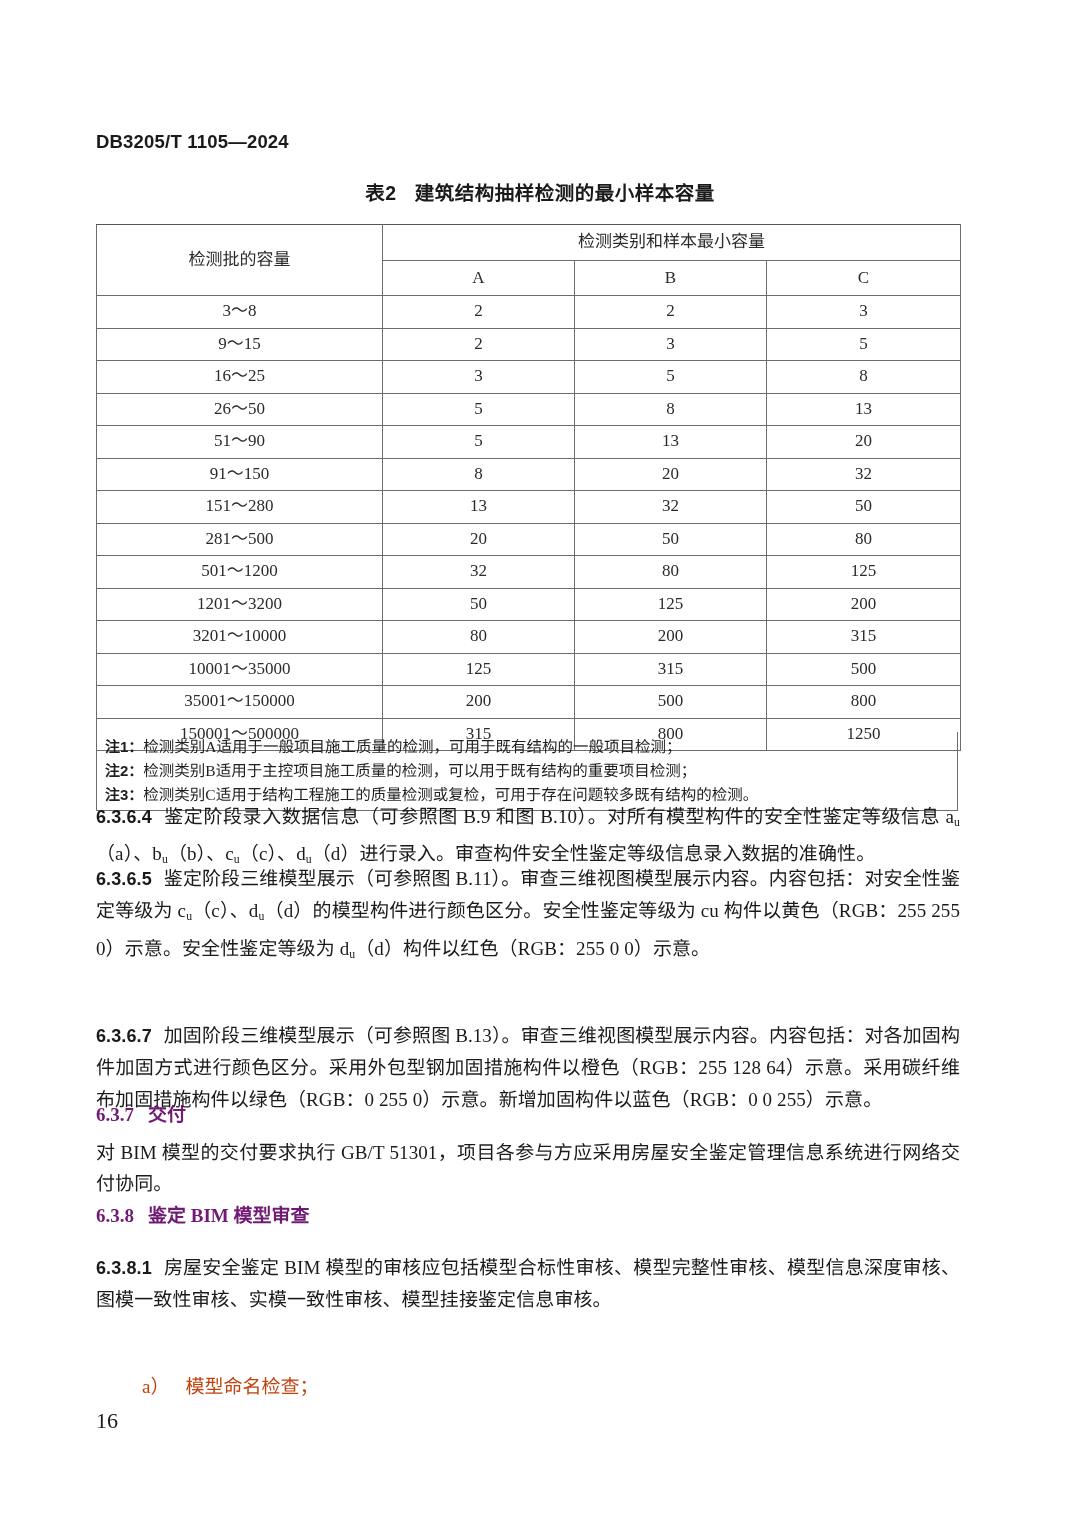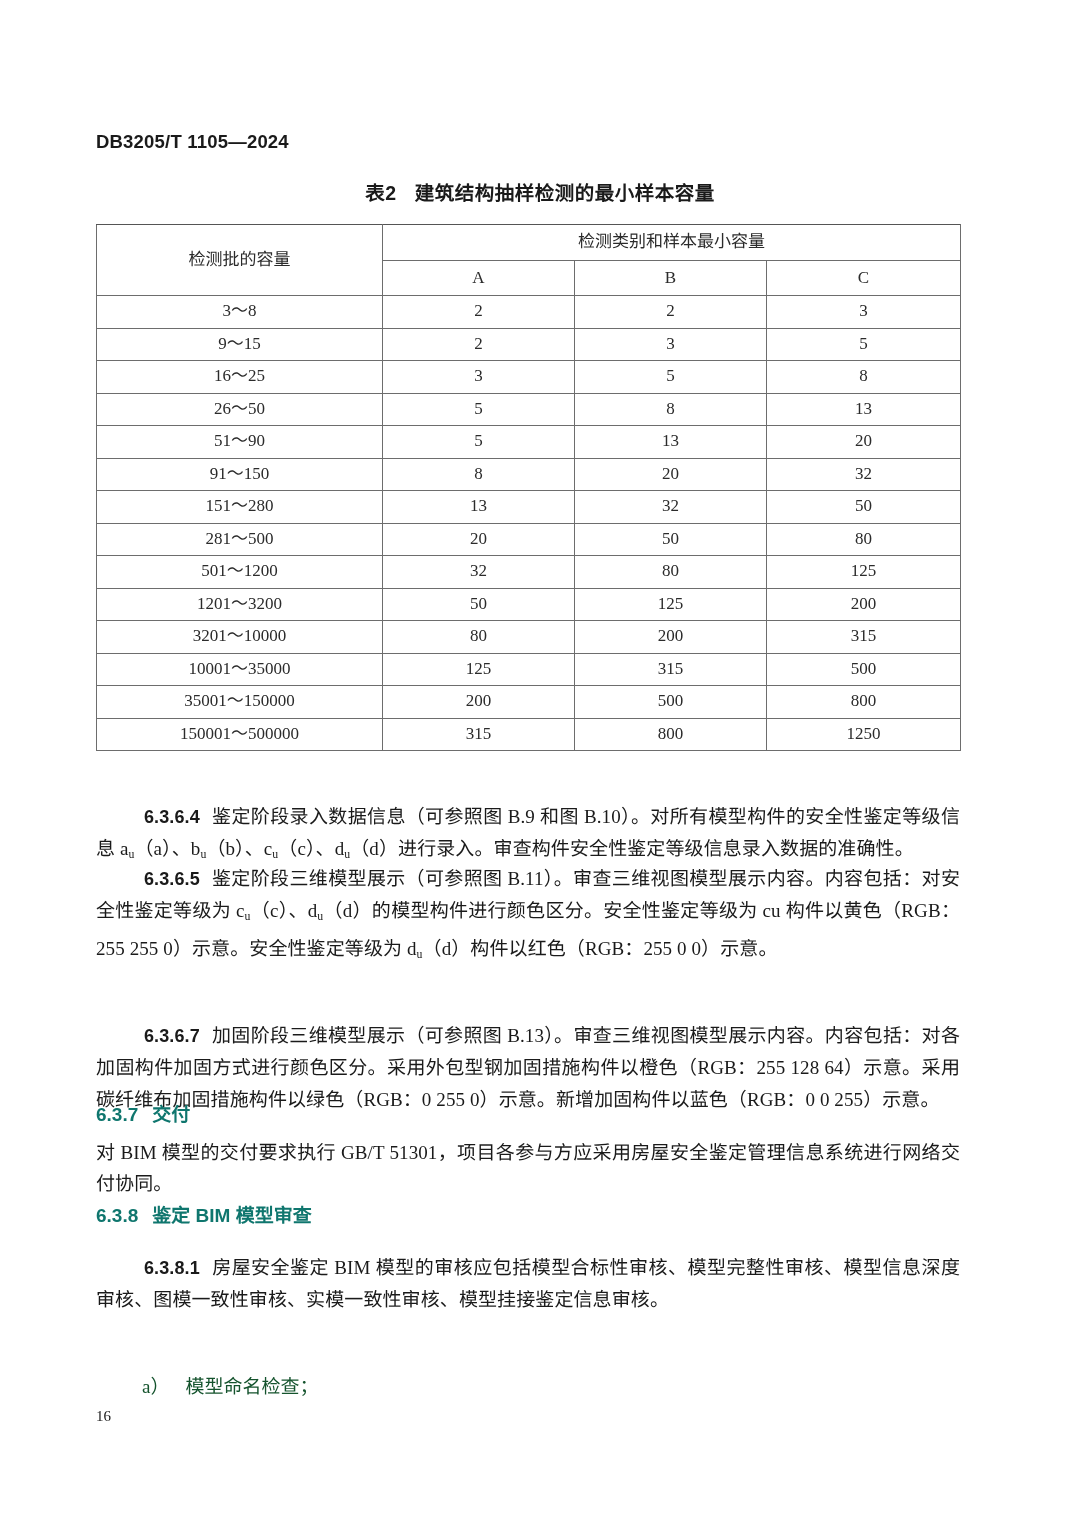--- a/index.html
+++ b/index.html
@@ -279,6 +279,11 @@
     </table>
   </div>
 
+  <div class="notes" id="notes-box">
+      <div class="note-line"><span class="note-label">注1：</span><span>检测类别A适用于一般项目施工质量的检测，可用于既有结构的一般项目检测；</span></div>
+      <div class="note-line"><span class="note-label">注2：</span><span>检测类别B适用于主控项目施工质量的检测，可以用于既有结构的重要项目检测；</span></div>
+      <div class="note-line"><span class="note-label">注3：</span><span>检测类别C适用于结构工程施工的质量检测或复检，可用于存在问题较多既有结构的检测。</span></div>
+    </div>
 
   <div class="body-block" style="top:797px;">
     <p><span class="num">6.3.6.4</span><span class="num-gap"></span><span>鉴定阶段录入数据信息（可参照图 B.9 和图 B.10）。对所有模型构件的安全性鉴定等级信息 a</span><sub>u</sub><span>（a）、b</span><sub>u</sub><span>（b）、c</span><sub>u</sub><span>（c）、d</span><sub>u</sub><span>（d）进行录入。审查构件安全性鉴定等级信息录入数据的准确性。</span></p>

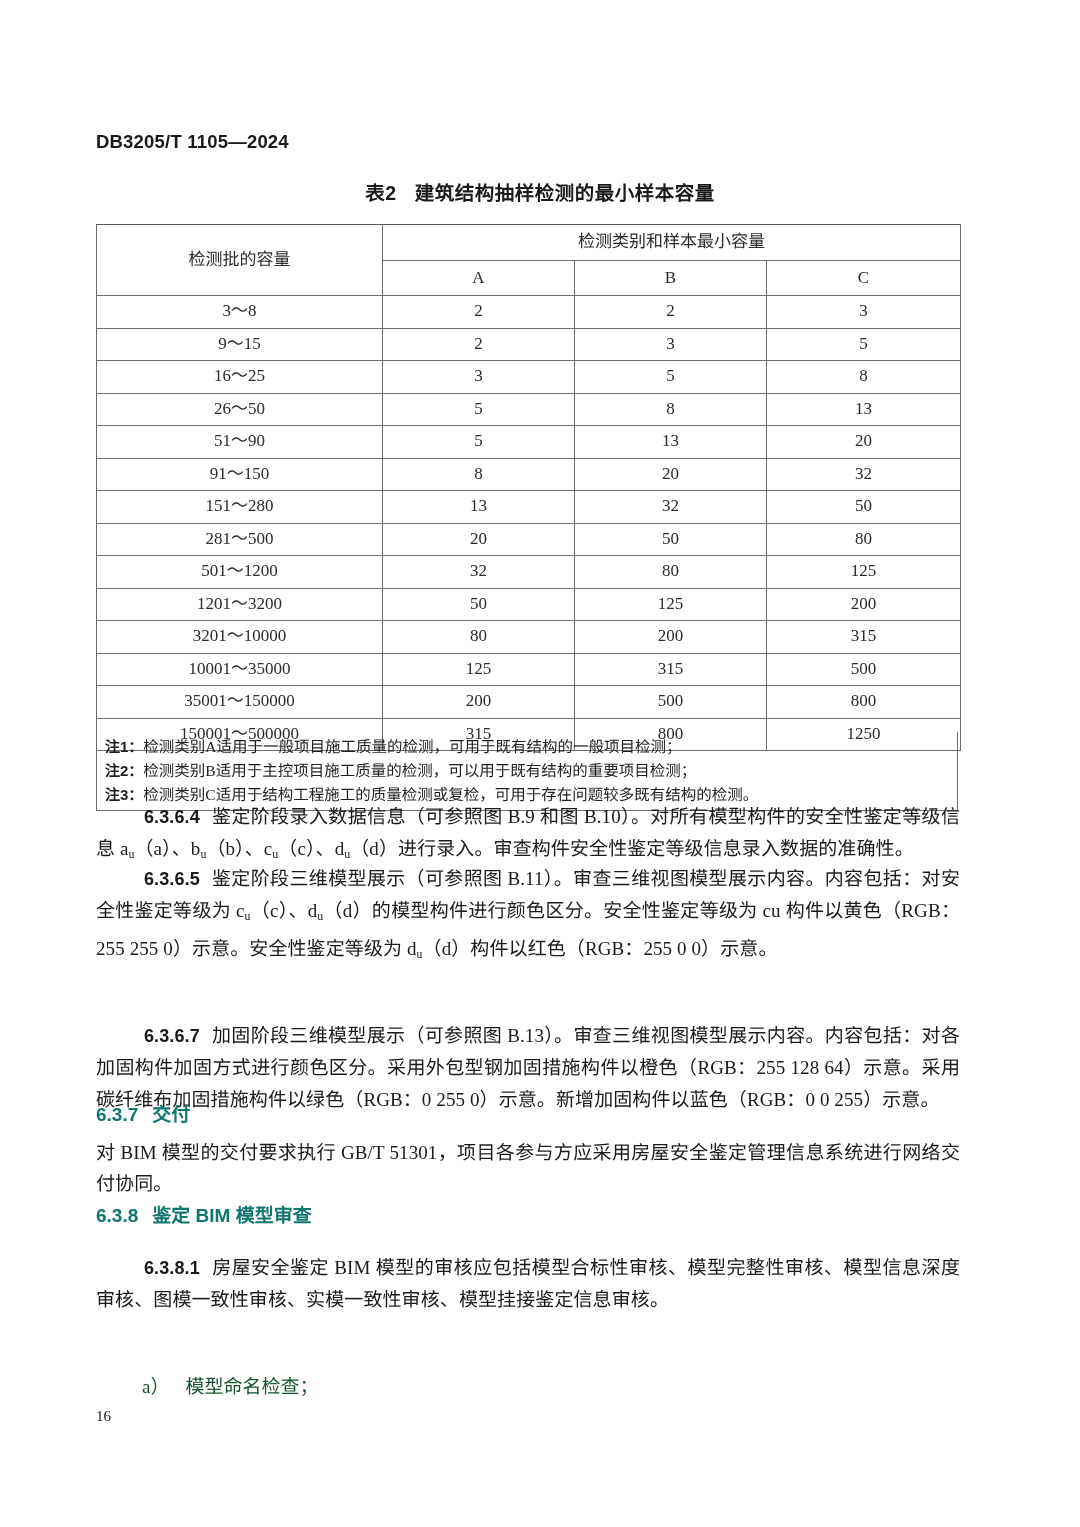--- a/index.html
+++ b/index.html
@@ -122,7 +122,6 @@
     font-family: "Liberation Sans", "DejaVu Sans", sans-serif;
     font-weight: bold;
     font-size: 18px;
-    margin-left: 48px;
   }
   .num-gap { display: inline-block; width: 12px; }
   sub { font-size: 0.62em; vertical-align: -0.26em; }

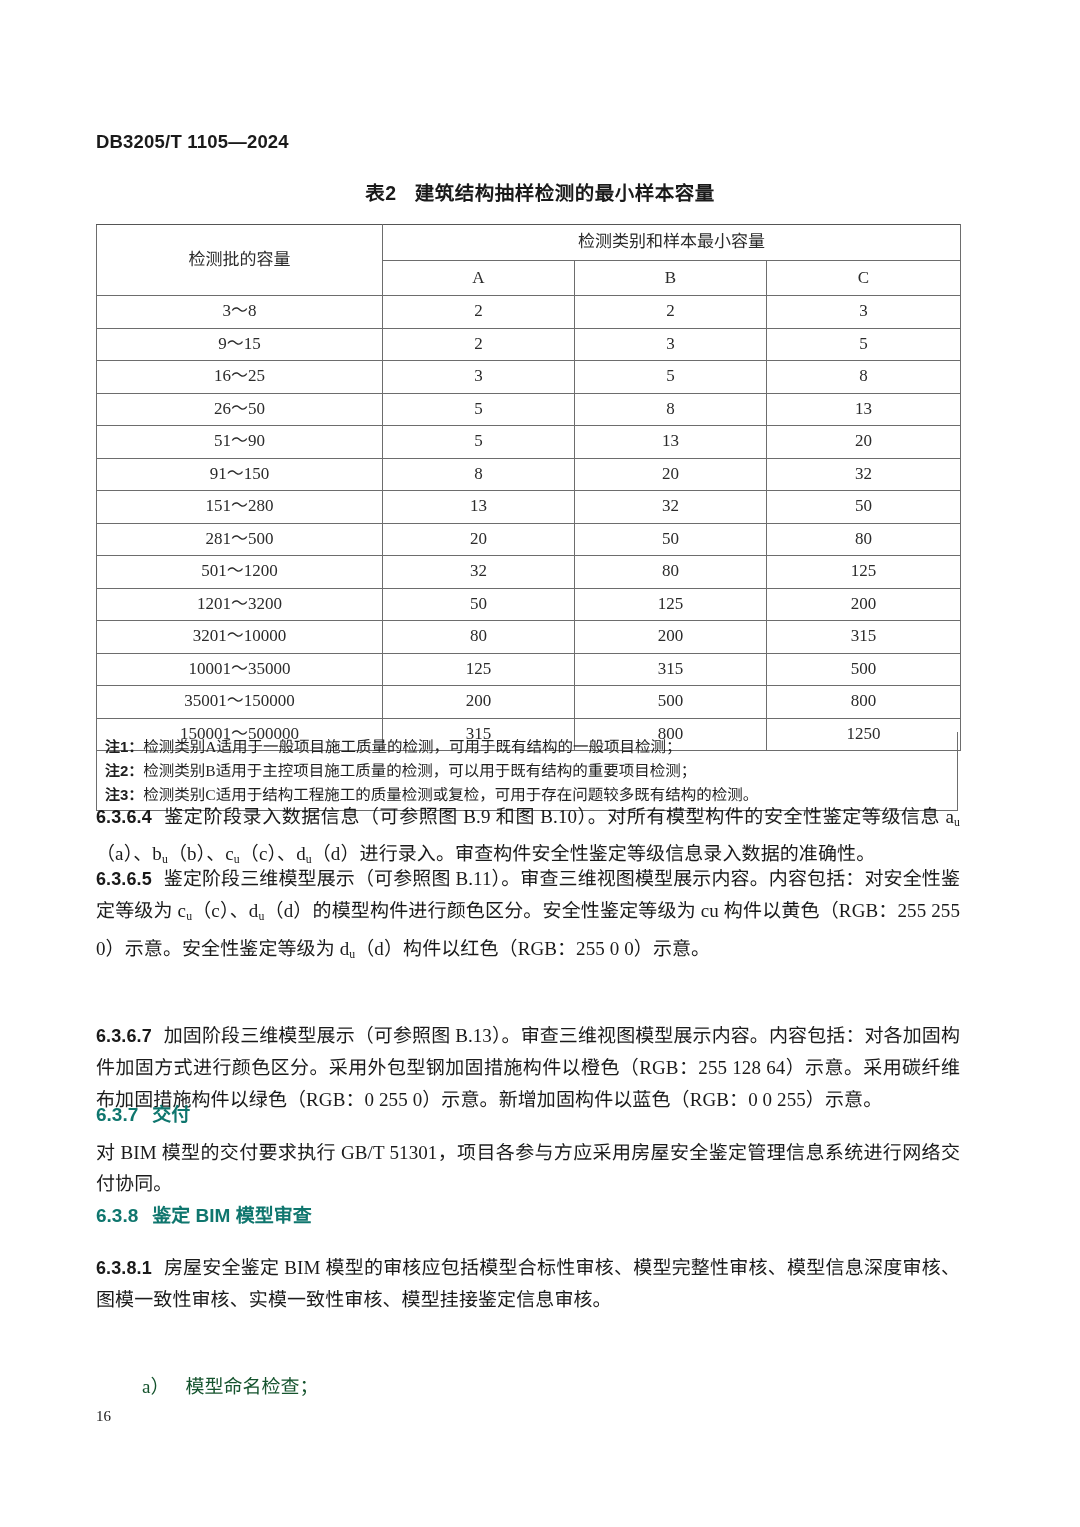--- a/index.html
+++ b/index.html
@@ -130,10 +130,10 @@
   .heading {
     position: absolute;
     left: 96px;
-    font-family: Liberation Sans, sans-serif;
+    font-family: Liberation Serif, serif;
     font-weight: bold;
     font-size: 19px;
-    color: #0f766e;
+    color: #701a75;
     white-space: nowrap;
   }
   .heading .h-gap { display: inline-block; width: 14px; }

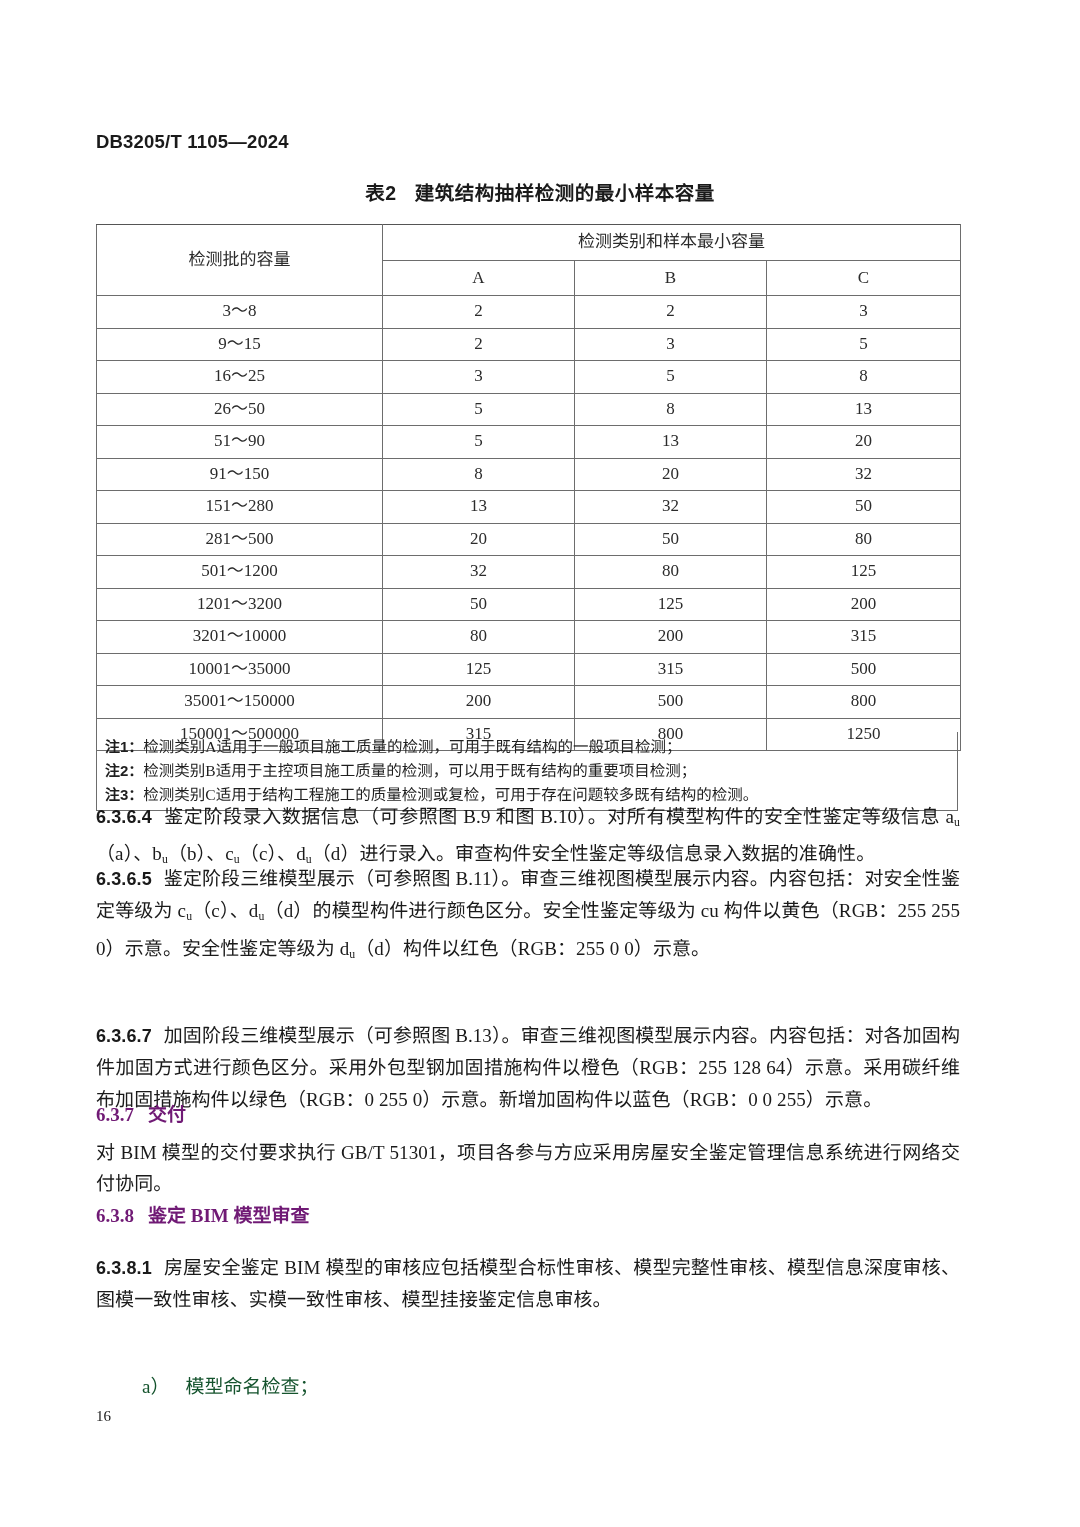--- a/index.html
+++ b/index.html
@@ -145,7 +145,7 @@
     width: 864px;
     font-size: 19px;
     line-height: 31.4px;
-    color: #14532d;
+    color: #c2410c;
   }
   .li-indent { display: inline-block; width: 46px; }
   .li-gap { display: inline-block; width: 16px; }

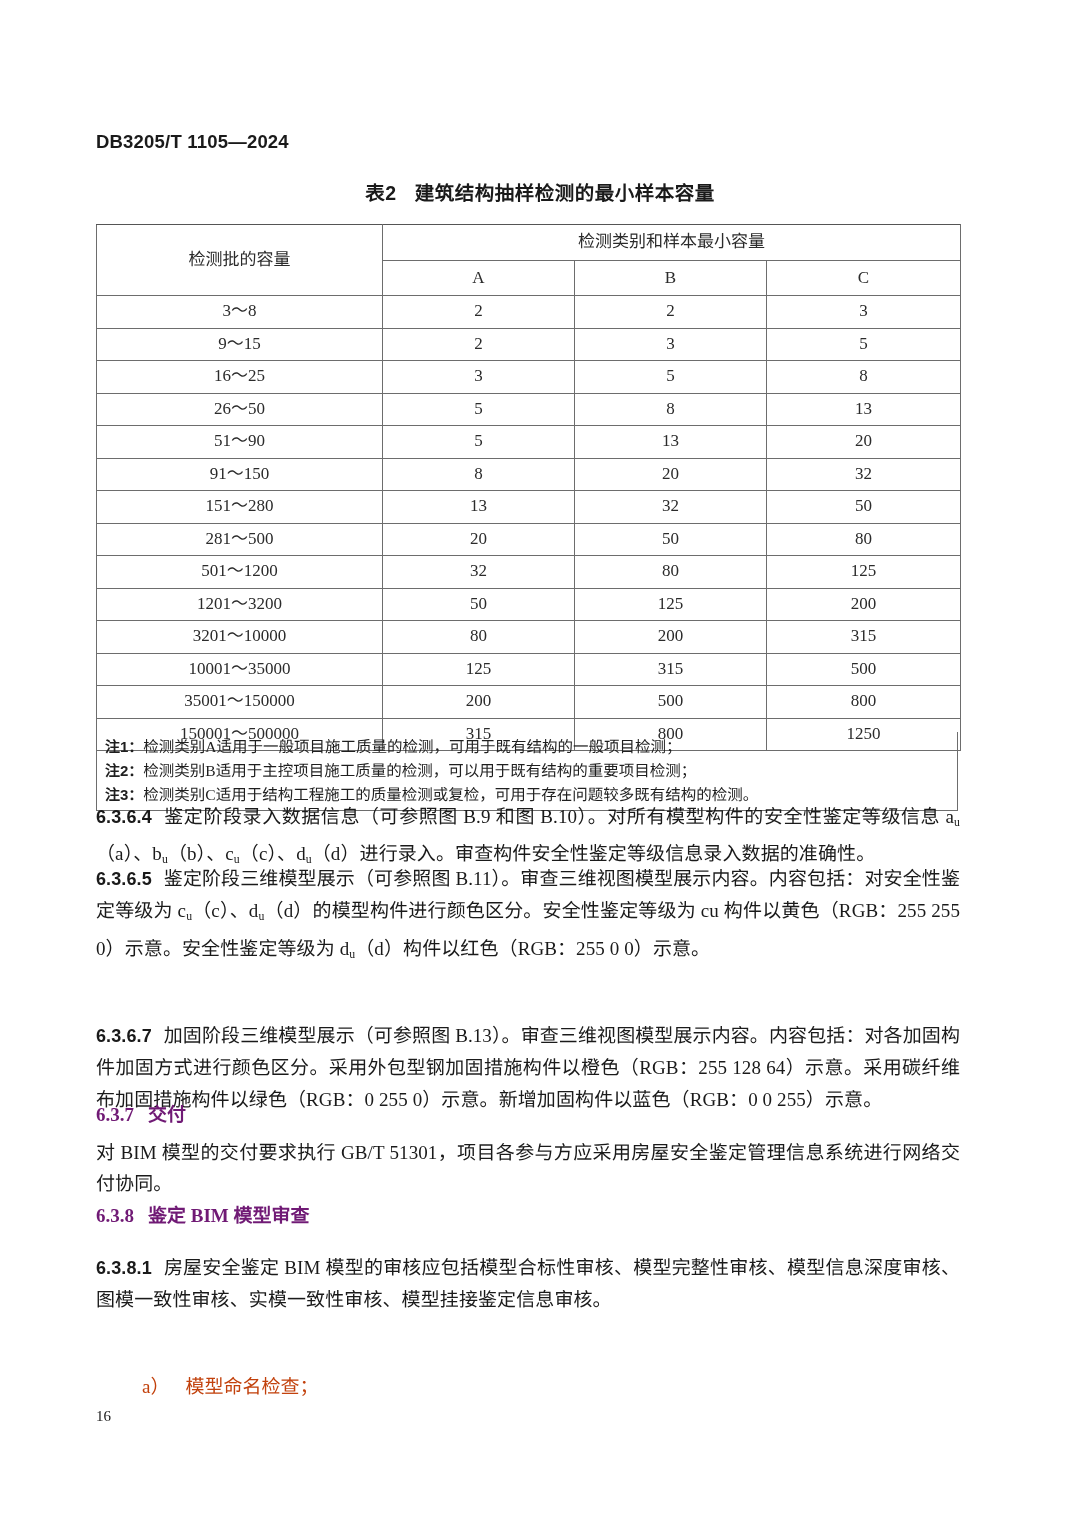--- a/index.html
+++ b/index.html
@@ -155,7 +155,7 @@
     position: absolute;
     left: 96px;
     top: 1404px;
-    font-size: 15px;
+    font-size: 22px;
     color: #1a1a1a;
   }
 </style>

